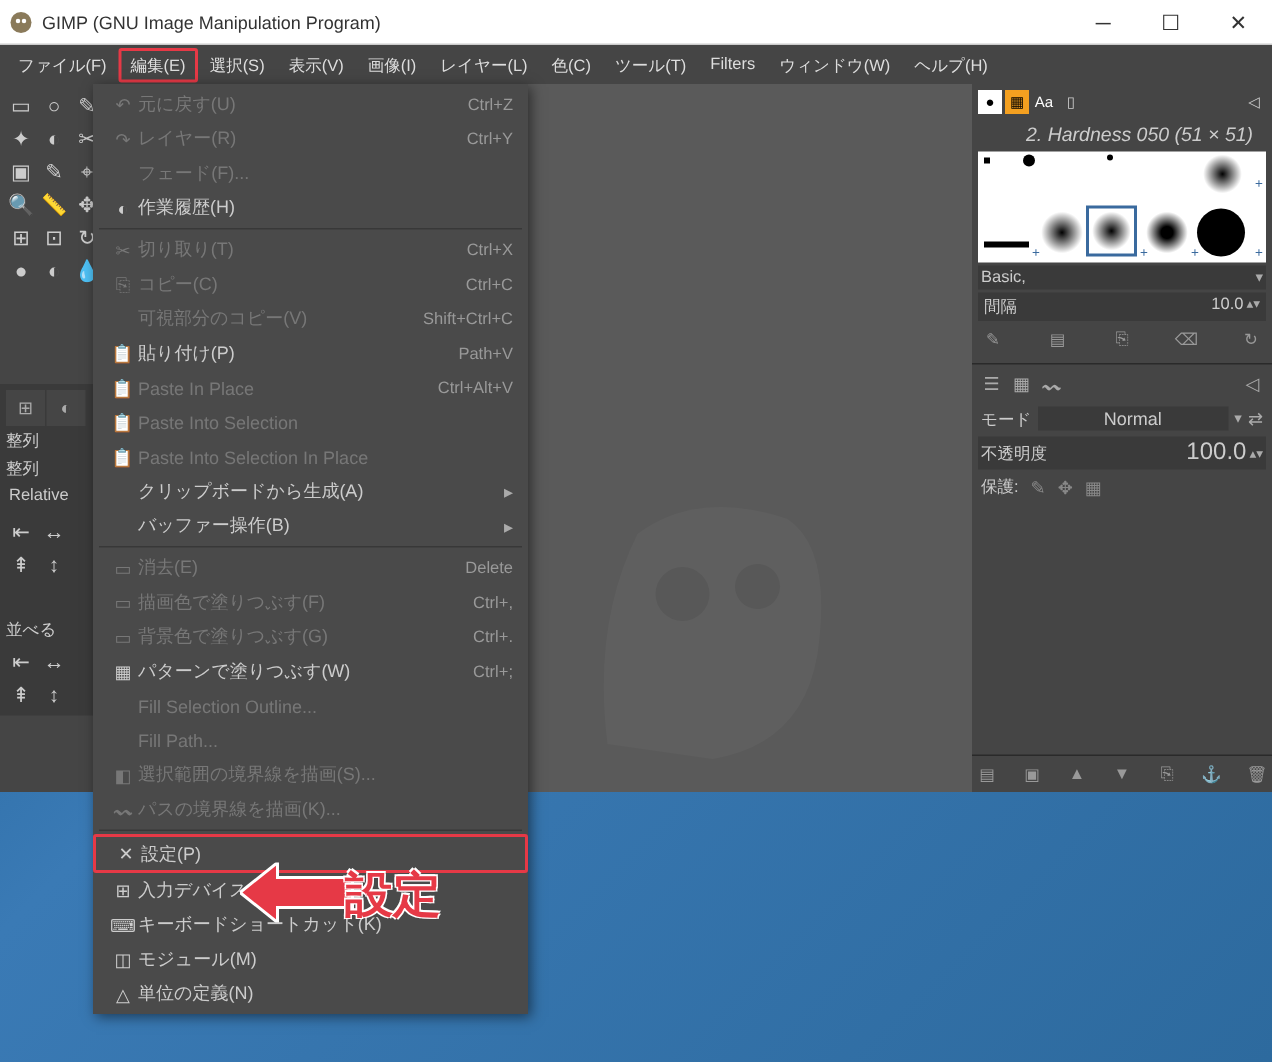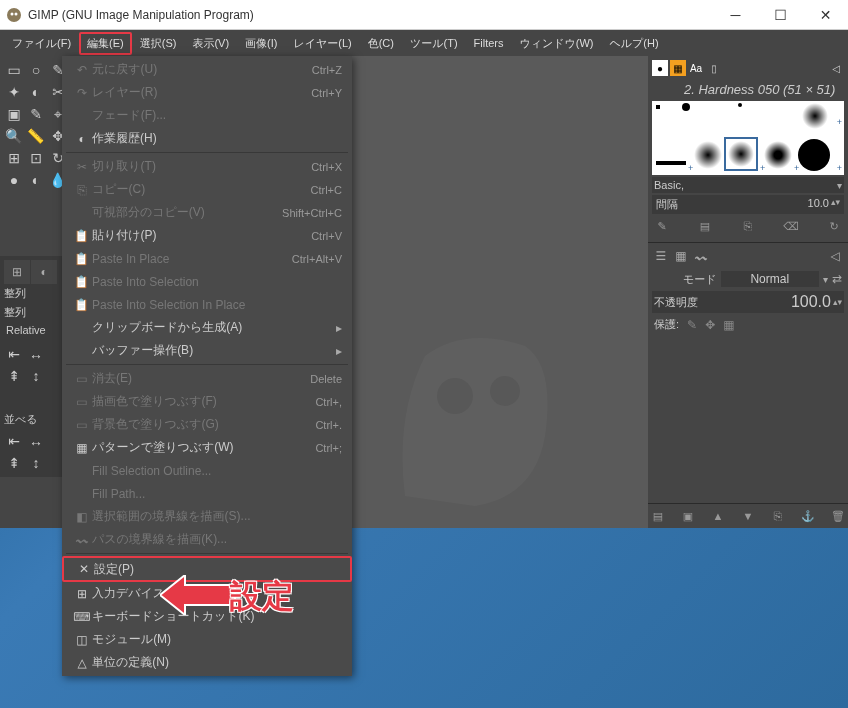--- a/index.html
+++ b/index.html
@@ -273,7 +273,7 @@
       <div class="menu-item">
         <span class="menu-icon">📋</span>
         <span class="menu-label">貼り付け(P)</span>
-        <span class="menu-shortcut">Ctrl+V</span>
+        <span class="menu-shortcut">Path+V</span>
       </div>
       <div class="menu-item disabled">
         <span class="menu-icon">📋</span>

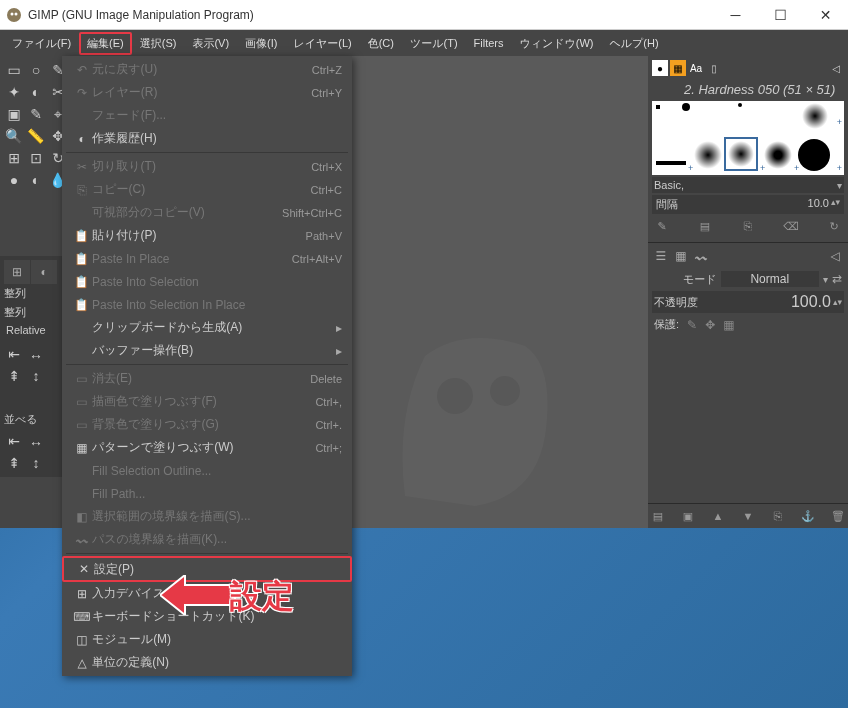--- a/index.html
+++ b/index.html
@@ -39,7 +39,7 @@
 .layers-section { border-top: 1px solid #2a2a2a; padding: 4px; }
 .layer-tabs { display: flex; gap: 2px; }
 .layer-tab { width: 18px; height: 18px; color: #aaa; font-size: 12px; display: flex; align-items: center; justify-content: center; }
-.mode-row { display: flex; align-items: center; gap: 4px; padding: 2px; margin-top: 4px; margin-left: 29px; }
+.mode-row { display: flex; align-items: center; gap: 4px; padding: 2px; margin-top: 4px; }
 .mode-label { font-size: 11px; color: #ccc; }
 .mode-select { font-size: 12px; color: #ccc; background: #3a3a3a; padding: 1px 4px; flex: 1; text-align: center; }
 .opacity-row { display: flex; align-items: center; padding: 2px; background: #3a3a3a; margin-top: 2px; }

